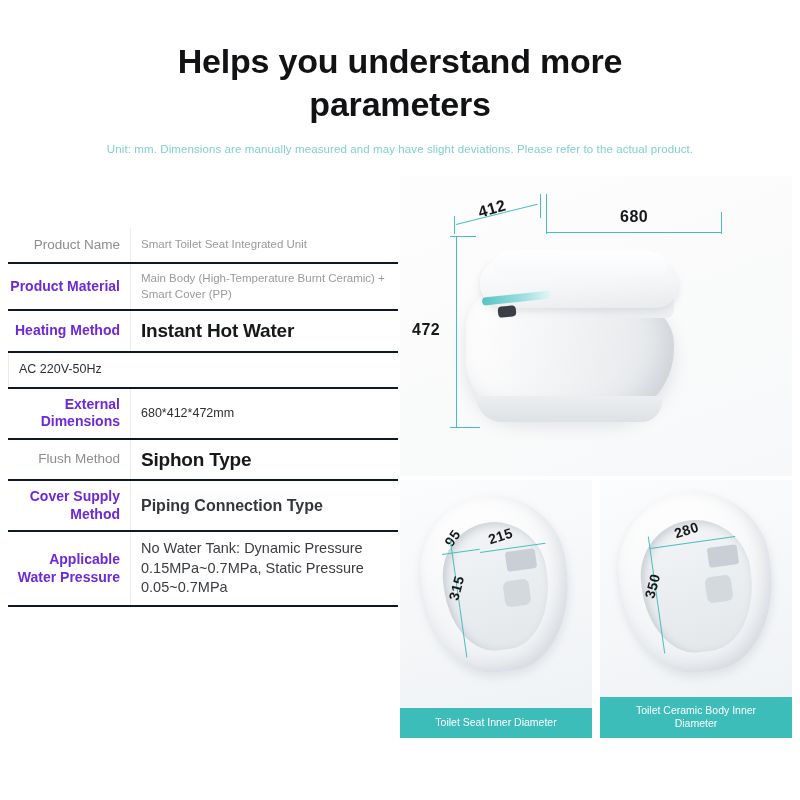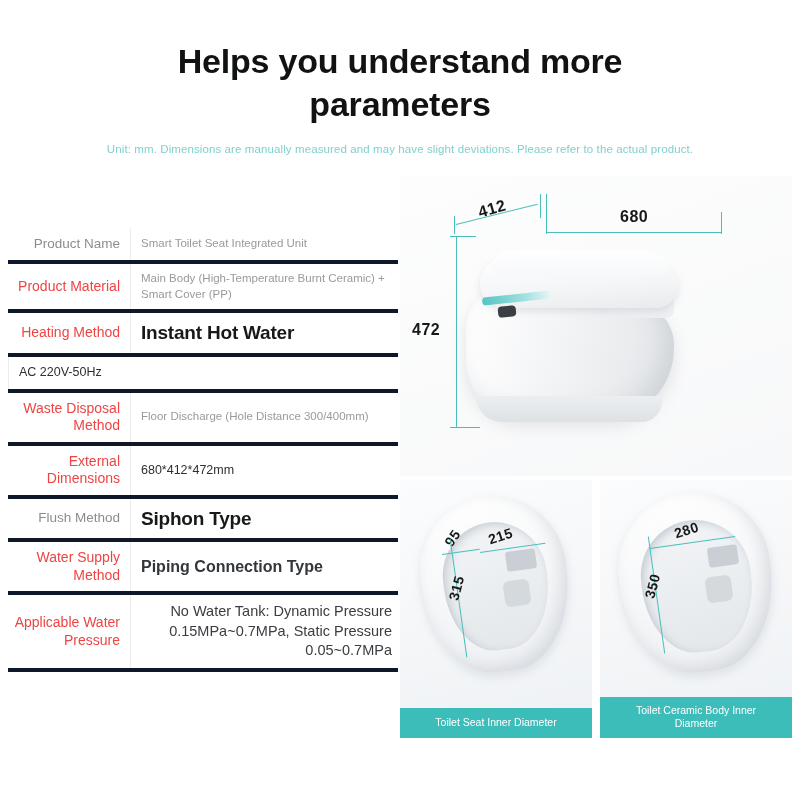--- a/index.html
+++ b/index.html
@@ -48,7 +48,7 @@
   .spec-row {
     display: flex;
     align-items: stretch;
-    border-bottom: 4px solid #0f172a;
+    border-bottom: 2px solid #0f172a;
     min-height: 36px;
   }
   .spec-row:first-child { border-top: none; }

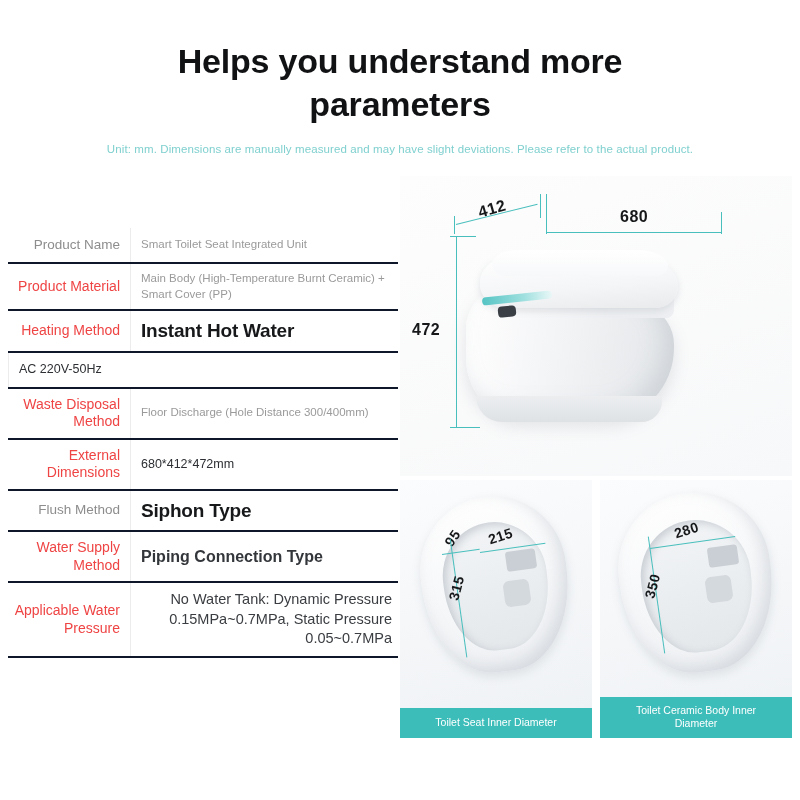--- a/index.html
+++ b/index.html
@@ -66,8 +66,8 @@
     align-items: flex-end;
   }
   .spec-label.strong {
-    color: #ef4444;
-    font-weight: normal;
+    color: #6d28d9;
+    font-weight: bold;
     font-size: 14px;
   }
   .spec-value {

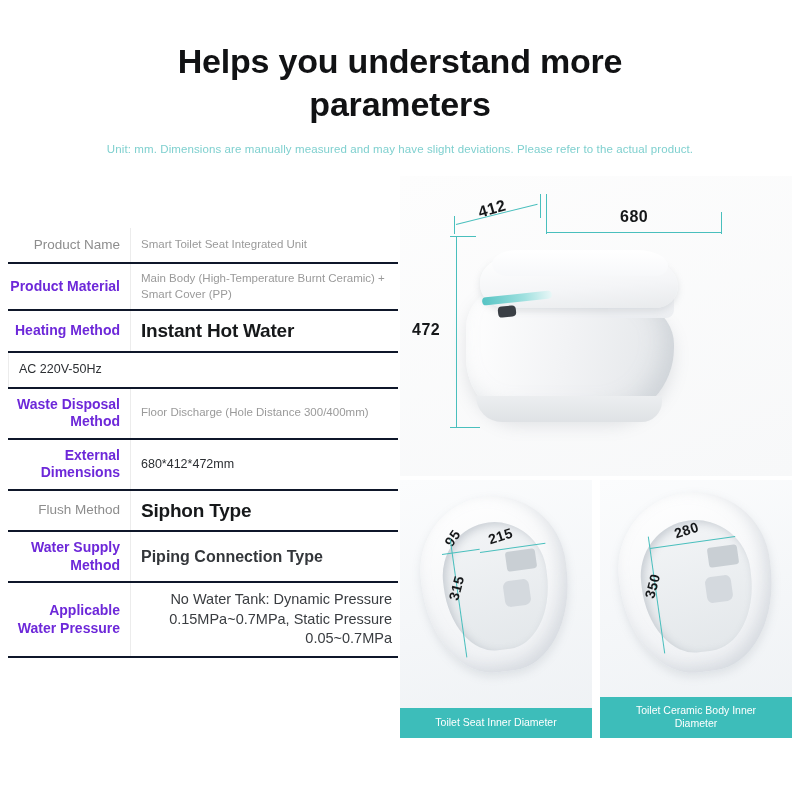--- a/index.html
+++ b/index.html
@@ -268,10 +268,6 @@
       <div class="spec-value dark">AC 220V-50Hz</div>
     </div>
 
-    <div class="spec-row">
-      <div class="spec-label strong">Waste Disposal Method</div>
-      <div class="spec-value">Floor Discharge (Hole Distance 300/400mm)</div>
-    </div>
 
     <div class="spec-row">
       <div class="spec-label strong">External Dimensions</div>

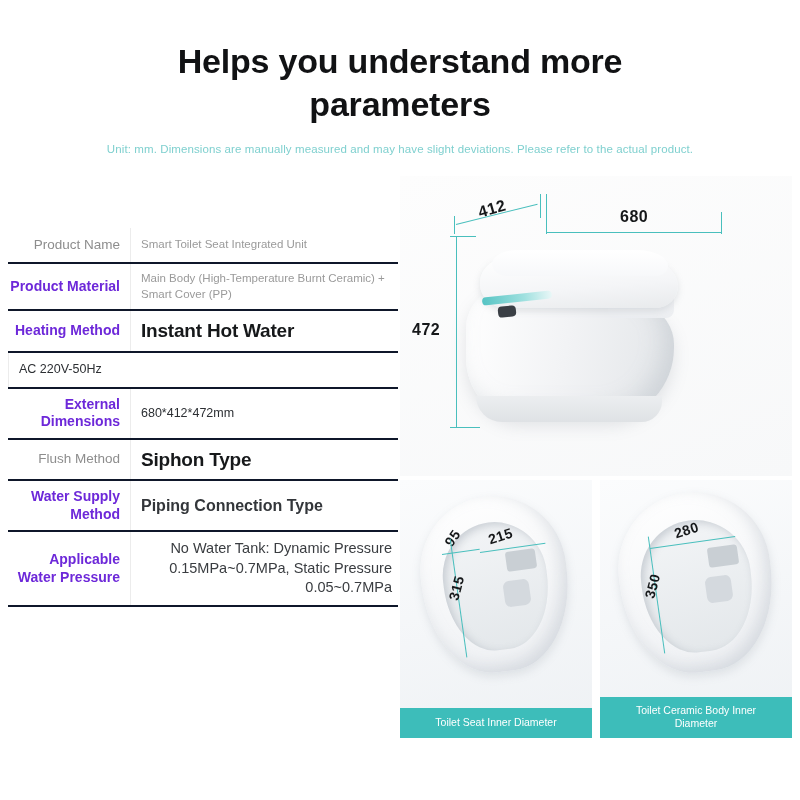--- a/index.html
+++ b/index.html
@@ -280,7 +280,7 @@
     </div>
 
     <div class="spec-row">
-      <div class="spec-label strong">Water Supply Method</div>
+      <div class="spec-label strong">Cover Supply Method</div>
       <div class="spec-value mid">Piping Connection Type</div>
     </div>
 

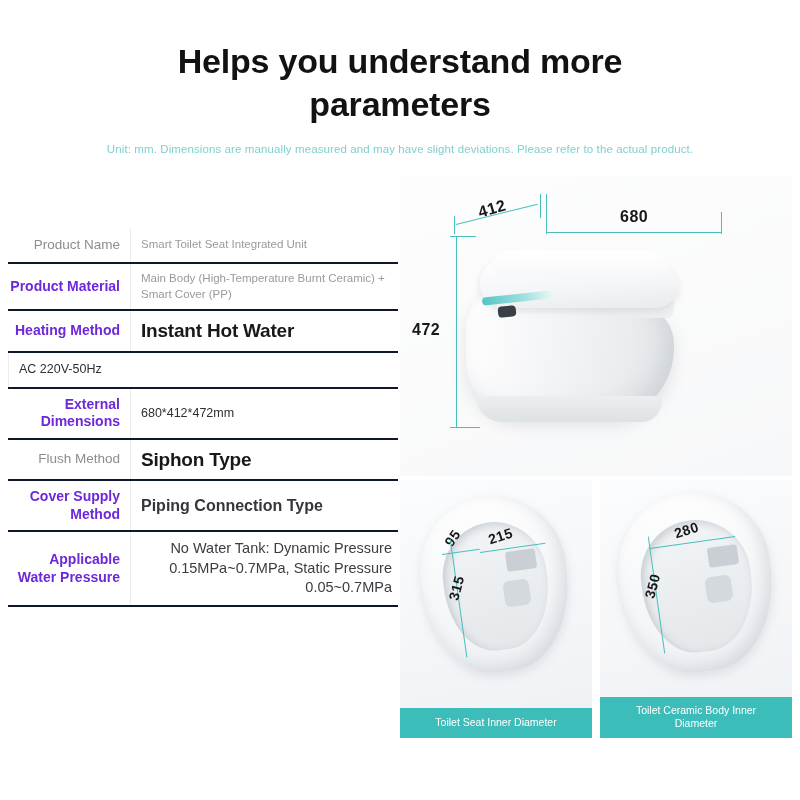--- a/index.html
+++ b/index.html
@@ -100,7 +100,6 @@
     color: #3a3d41;
     font-size: 14.5px;
     line-height: 1.35;
-    text-align: right;
   }
 
   

